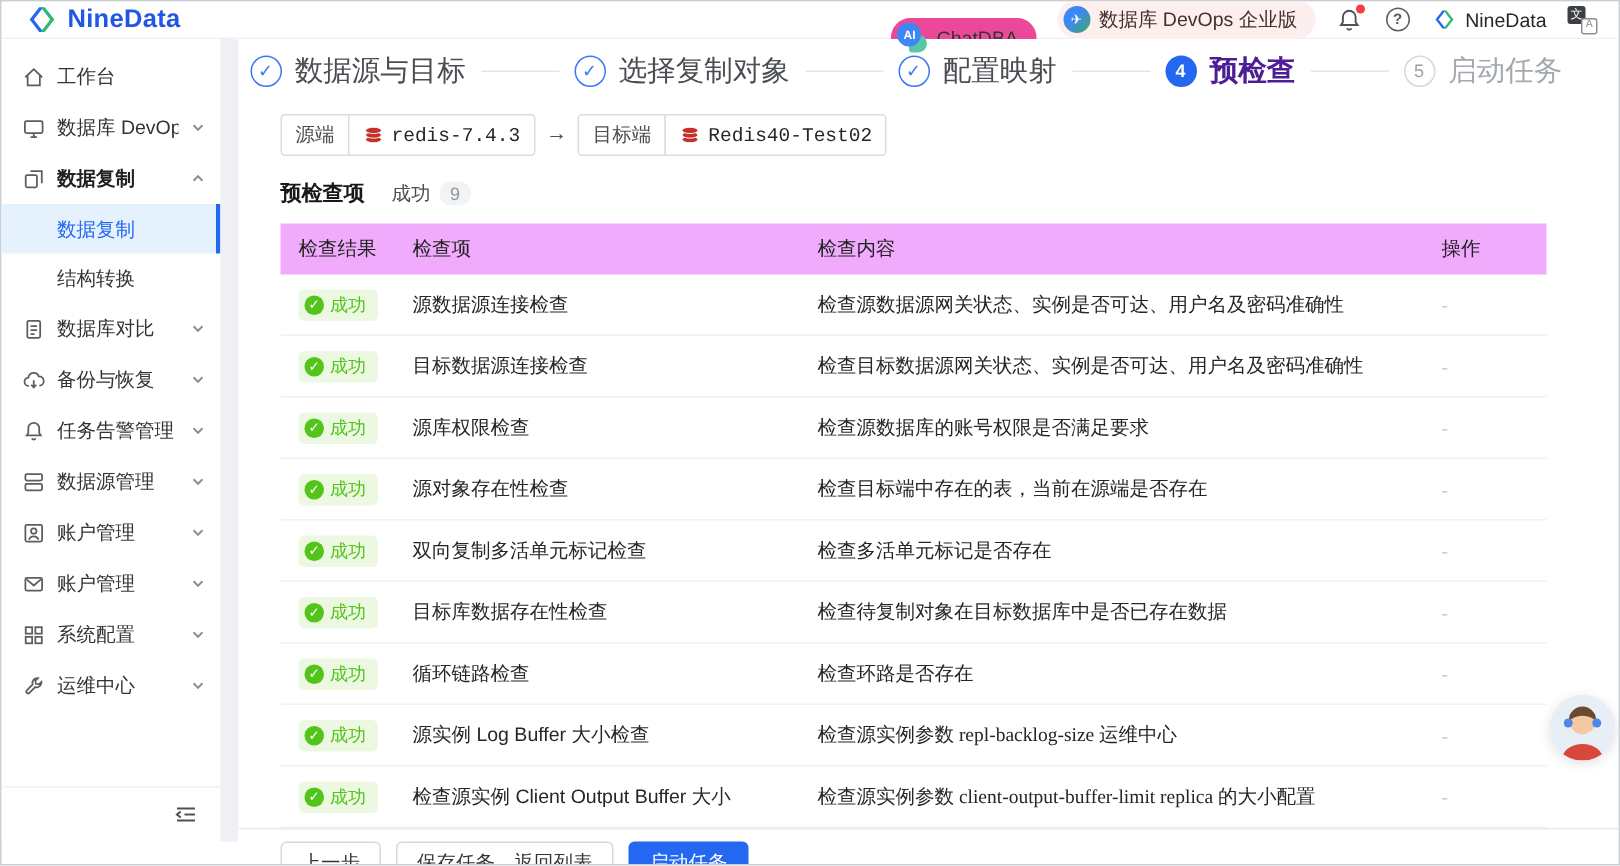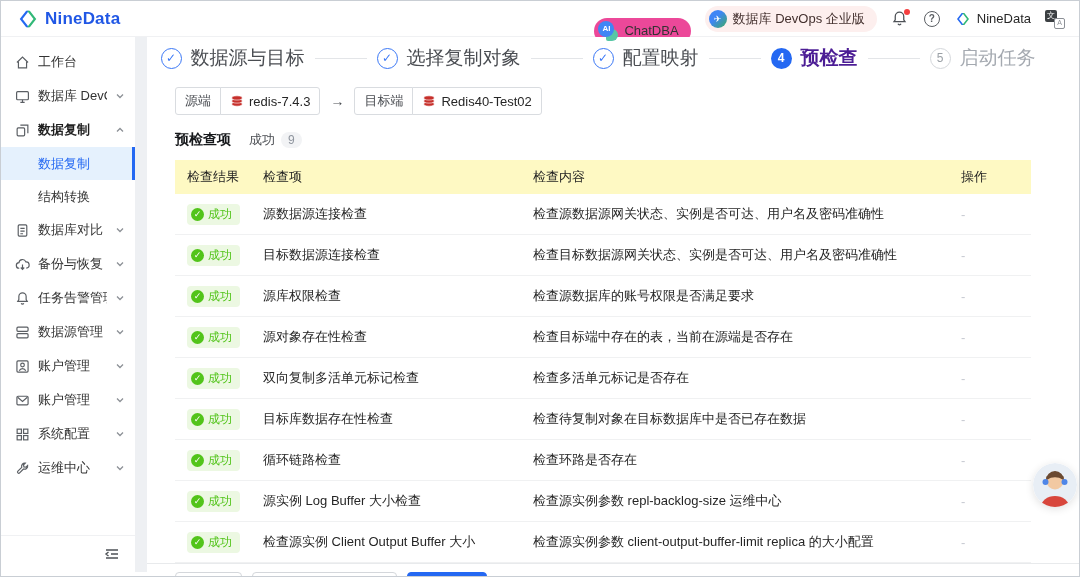--- a/index.html
+++ b/index.html
@@ -5,7 +5,7 @@
   html,body{margin:0;padding:0;background:#e9ebee;font-family:"Liberation Sans","DejaVu Sans",sans-serif;}
   .window{position:relative;width:1080px;height:577px;box-sizing:border-box;background:#fff;border:1px solid #c9ced4;overflow:hidden;}
   
-  .topbar{height:36px;display:flex;align-items:center;padding:0 14px 0 16px;box-sizing:border-box;border-bottom:1px solid #f0f1f3;background:#fff;}
+  .topbar{height:25px;display:flex;align-items:center;padding:0 14px 0 16px;box-sizing:border-box;border-bottom:1px solid #f0f1f3;background:#fff;}
   .brand{display:flex;align-items:center;gap:6px;cursor:pointer;}
   .brand-text{font-size:17px;font-weight:bold;color:#2057e5;letter-spacing:.2px;}
   .spacer{flex:1;}

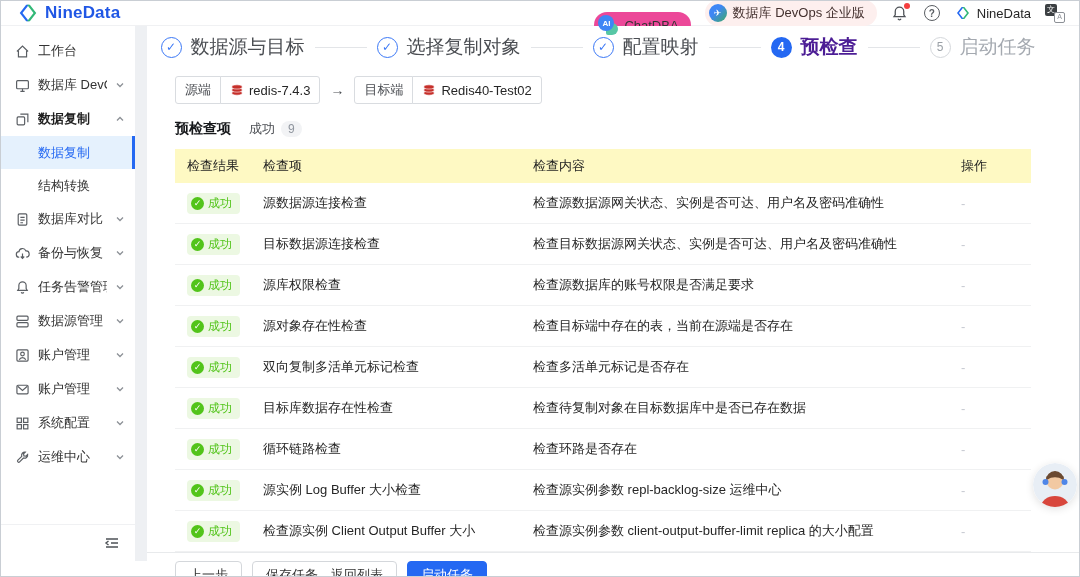--- a/index.html
+++ b/index.html
@@ -26,7 +26,7 @@
   .translate .front{position:absolute;left:0;top:1px;width:12px;height:12px;background:#3c4043;border-radius:2px;color:#fff;font-size:8px;line-height:12px;text-align:center;}
   
   .bodywrap{display:flex;height:535px;}
-  .sidebar{width:134px;background:#fff;display:flex;flex-direction:column;box-sizing:border-box;}
+  .sidebar{width:146px;background:#fff;display:flex;flex-direction:column;box-sizing:border-box;}
   .sidenav{flex:1;padding-top:8px;overflow:hidden;}
   .sitem{display:flex;align-items:center;height:34px;padding:0 10px 0 14px;font-size:13px;color:#333;cursor:pointer;gap:8px;box-sizing:border-box;white-space:nowrap;}
   .sitem .ic{width:15px;height:15px;color:#5a5e63;flex:none;display:flex;align-items:center;}

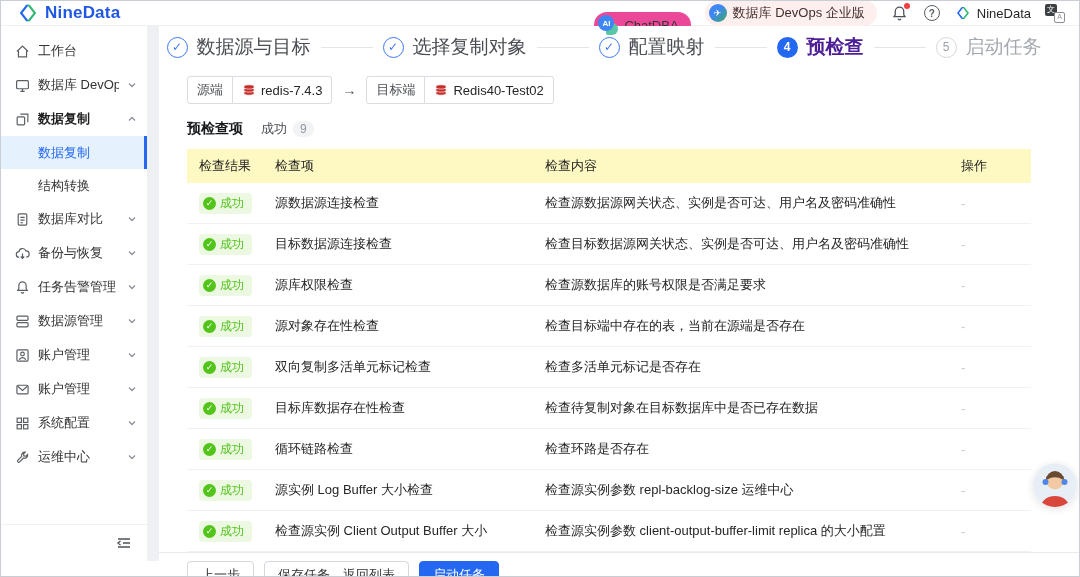--- a/index.html
+++ b/index.html
@@ -52,7 +52,7 @@
   .sconn{width:52px;height:1px;background:#e3e5e8;margin:0 10px;}
   .content-pad{padding-left:28px;padding-right:48px;}
   
-  .conn-row{margin-top:17px;display:flex;align-items:center;font-size:13px;color:#333;}
+  .conn-row{margin-top:17px;display:flex;align-items:center;font-size:13px;color:#333;font-family:Liberation Mono, monospace;}
   .tag-group{display:inline-flex;}
   .tag-cell{border:1px solid #d9dce0;background:#fff;padding:4px 9px;display:flex;align-items:center;gap:5px;}
   .tag-cell.label{border-radius:3px 0 0 3px;color:#4a4d52;}

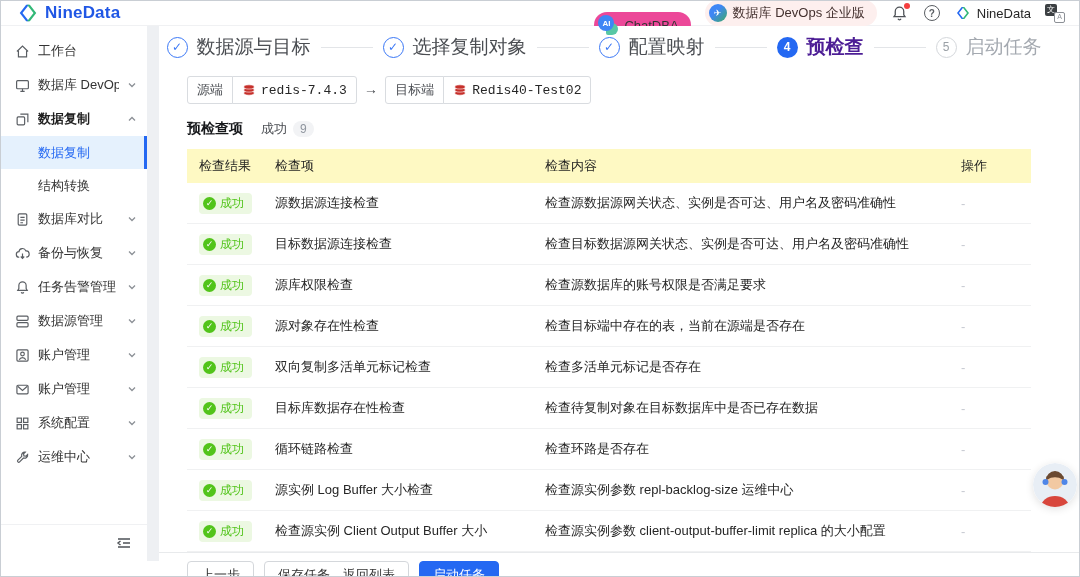--- a/index.html
+++ b/index.html
@@ -66,7 +66,7 @@
   
   .tbl{margin-top:11px;}
   .trow{display:flex;align-items:center;}
-  .tbl-head{background:#fef9c3;height:34px;font-size:13px;color:#1f1f1f;font-weight:500;}
+  .tbl-head{background:#f0abfc;height:34px;font-size:13px;color:#1f1f1f;font-weight:500;}
   .tbl-row{height:40px;border-bottom:1px solid #f0f1f2;font-size:13px;color:#262626;}
   .c-result{width:88px;padding-left:12px;box-sizing:border-box;flex:none;}
   .c-item{width:270px;flex:none;}

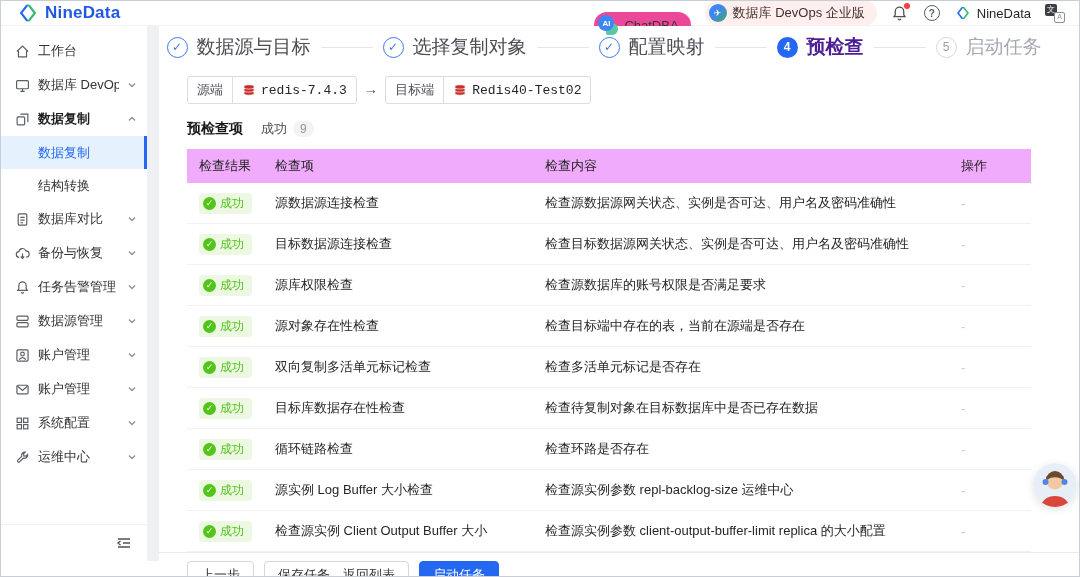--- a/index.html
+++ b/index.html
@@ -70,7 +70,7 @@
   .tbl-row{height:40px;border-bottom:1px solid #f0f1f2;font-size:13px;color:#262626;}
   .c-result{width:88px;padding-left:12px;box-sizing:border-box;flex:none;}
   .c-item{width:270px;flex:none;}
-  .c-content{flex:1;min-width:0;}
+  .c-content{flex:1;min-width:0;font-family:Liberation Serif, serif;}
   .c-action{width:70px;flex:none;}
   .tbl-row .c-action{color:#c6cad1;}
   .okbadge{display:inline-flex;align-items:center;gap:4px;background:#ecf8e2;border-radius:4px;padding:2px 8px 2px 4px;font-size:12px;color:#52c41a;}

